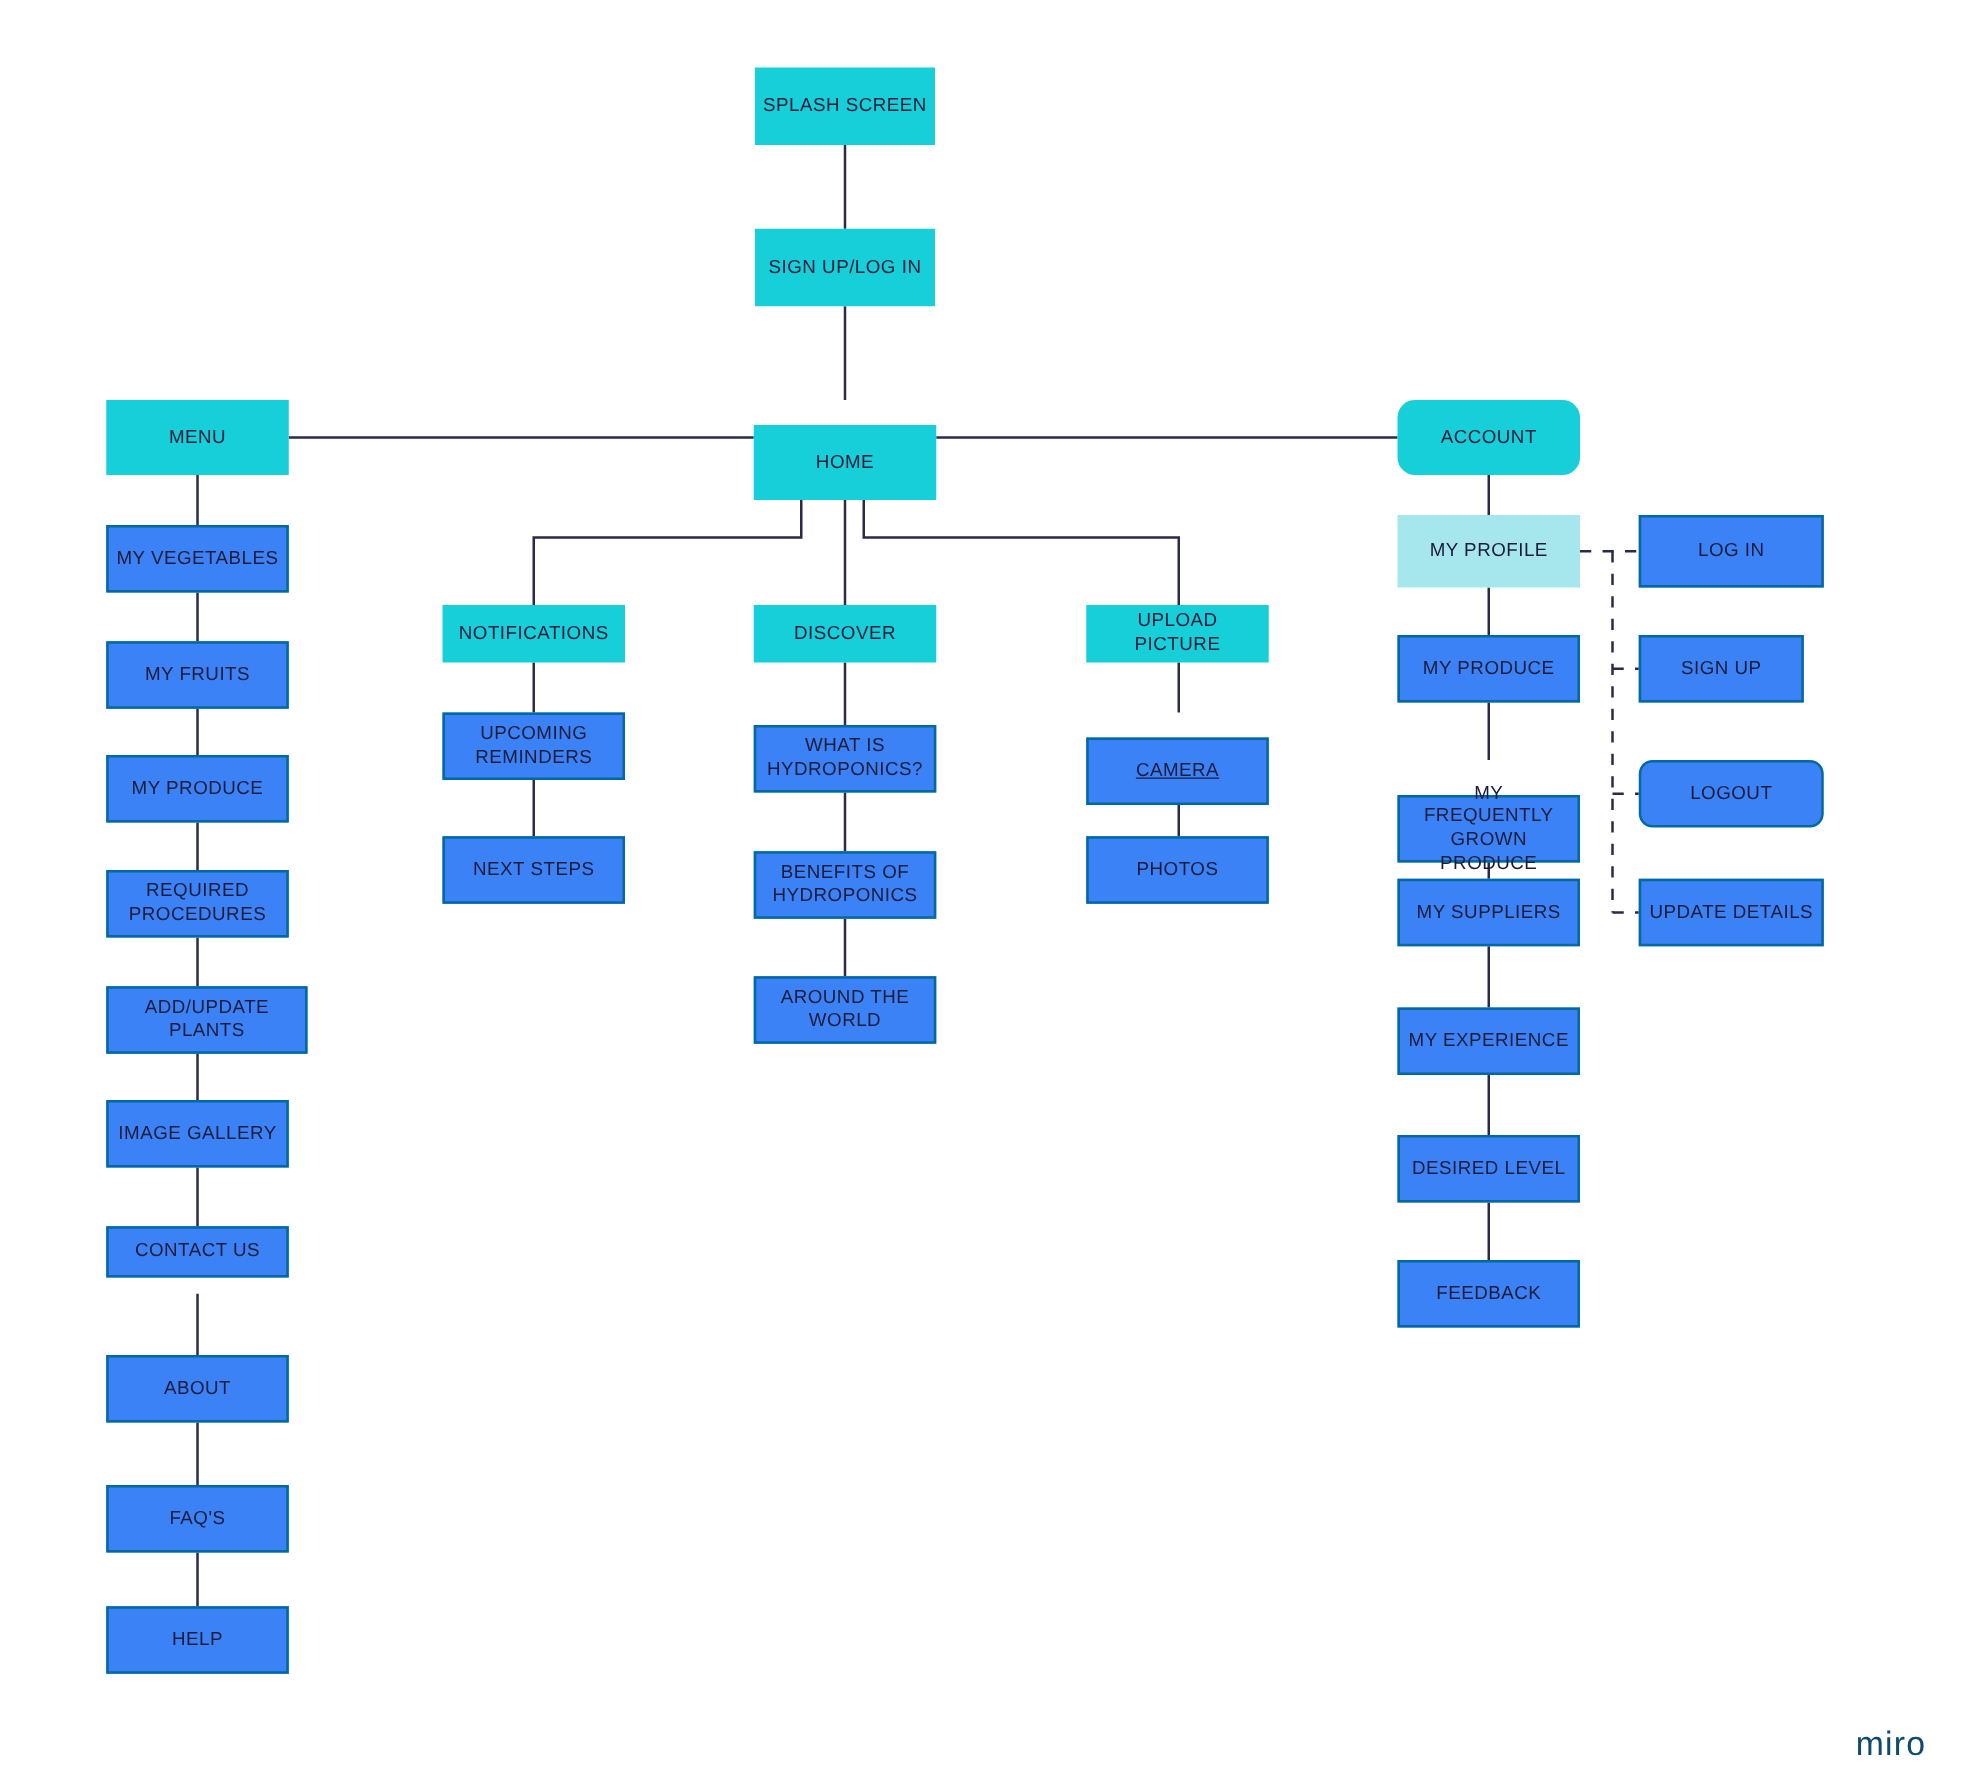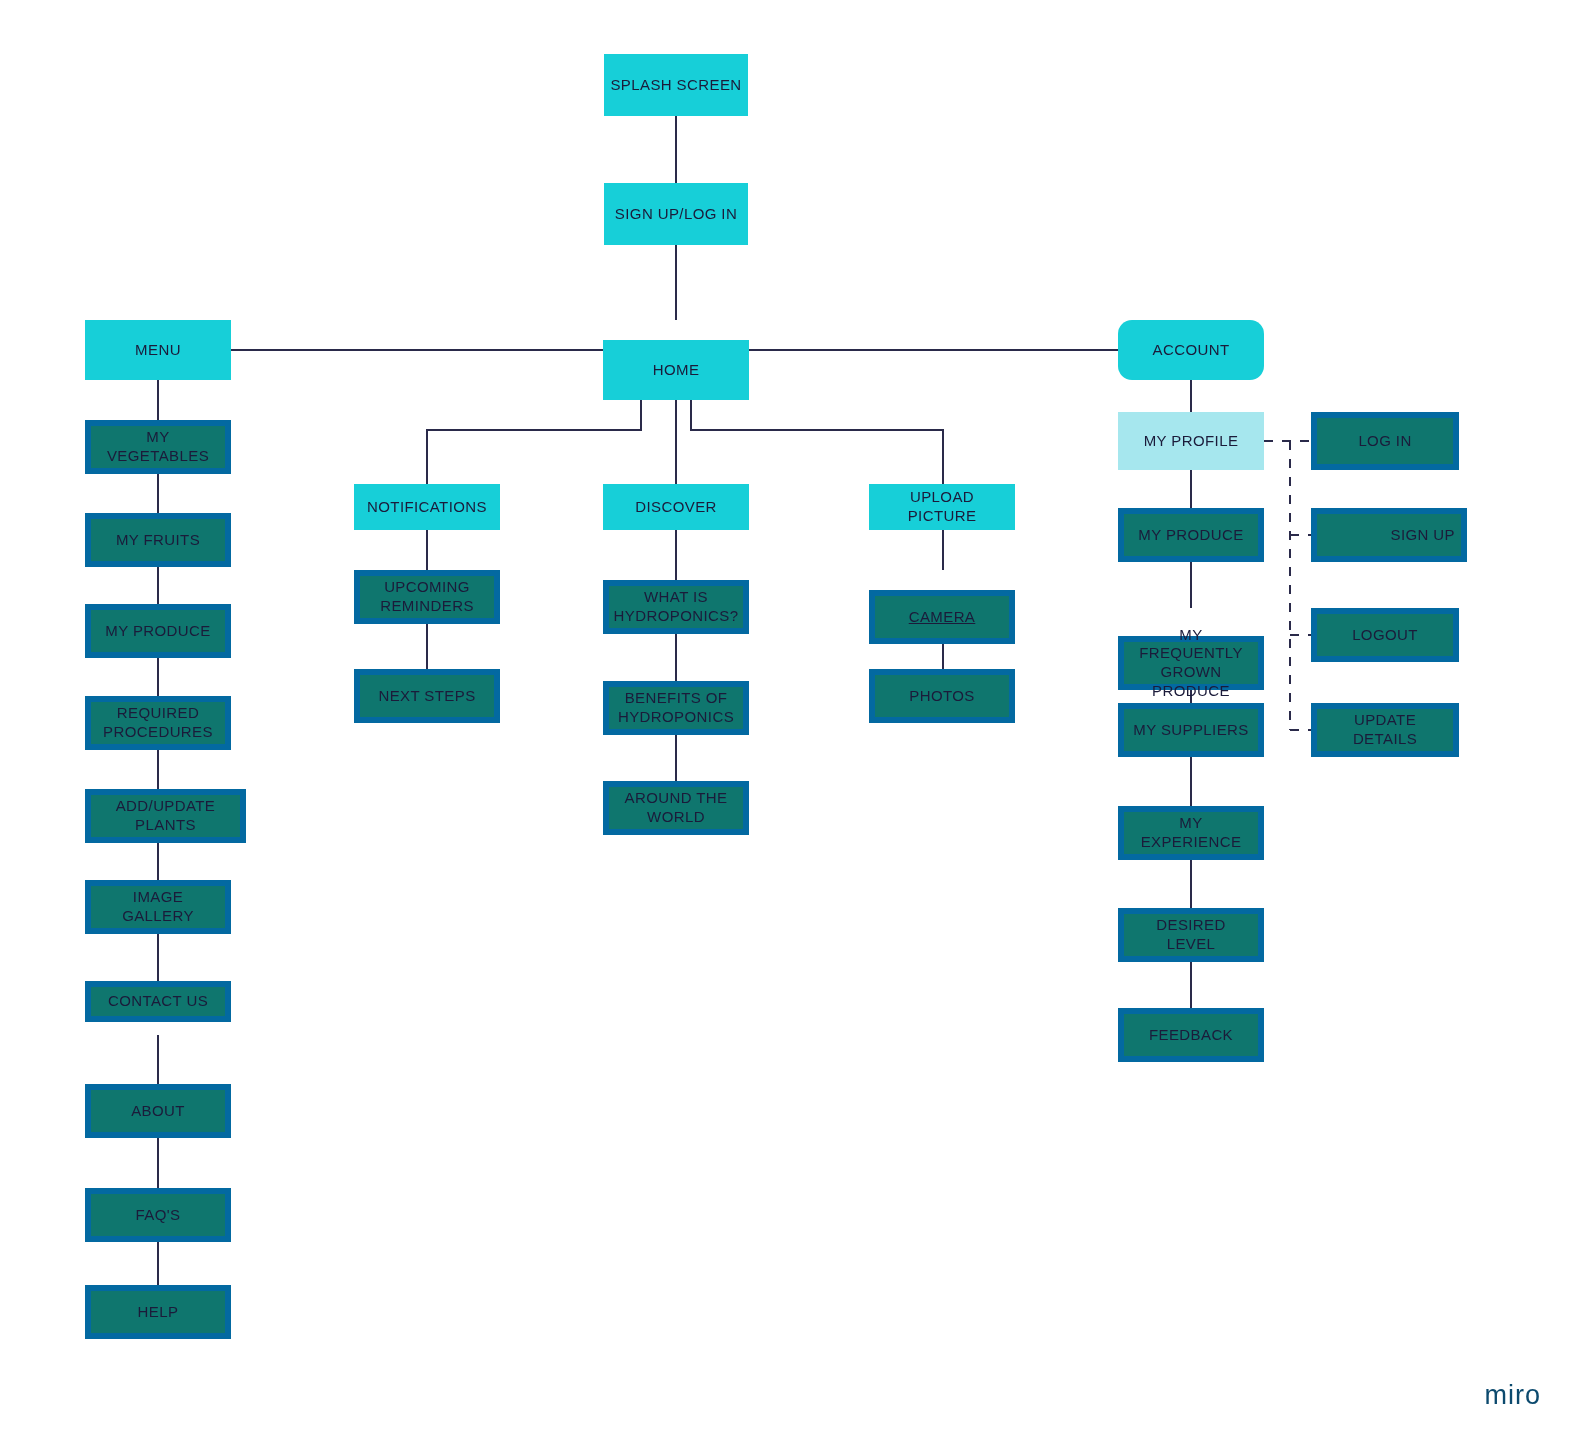--- a/index.html
+++ b/index.html
@@ -48,8 +48,8 @@
     border: none;
   }
   .node.outline {
-    background: #0f766e;
-    border: 6px solid #0369a1;
+    background: #3b82f6;
+    border: 2px solid #0369a1;
   }
   .node-label {
     display: block;

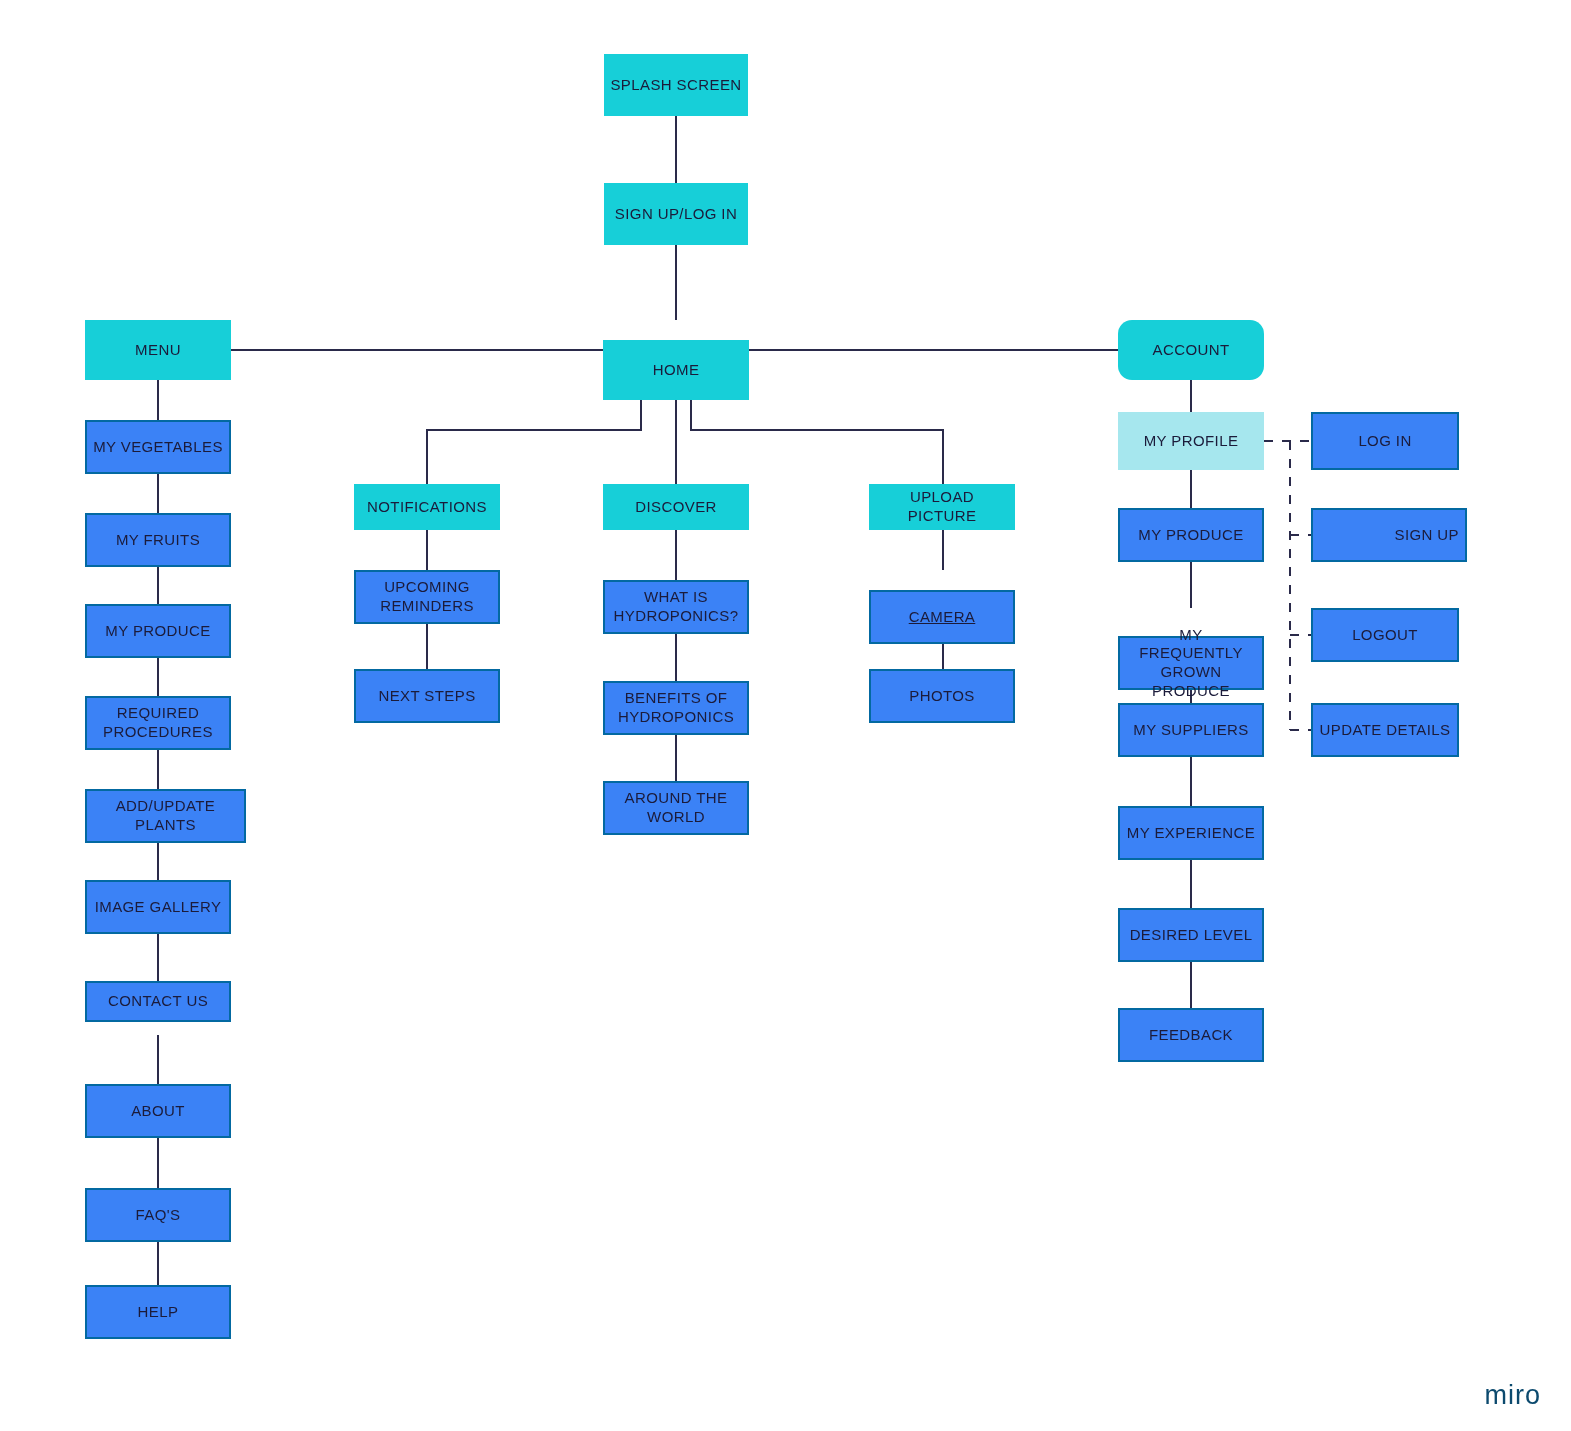--- a/index.html
+++ b/index.html
@@ -219,7 +219,7 @@
       <div class="node outline" style="left: 1311px; top: 412px; width: 148px; height: 58px;">
         <span class="node-label">LOG IN</span>
       </div>
-      <div class="node outline" style="left: 1311px; top: 508px; width: 156px; height: 54px; justify-content: flex-end;">
+      <div class="node outline" style="left: 1311px; top: 508px; width: 132px; height: 54px;">
         <span class="node-label">SIGN UP</span>
       </div>
       <div class="node outline" style="left: 1311px; top: 608px; width: 148px; height: 54px;">

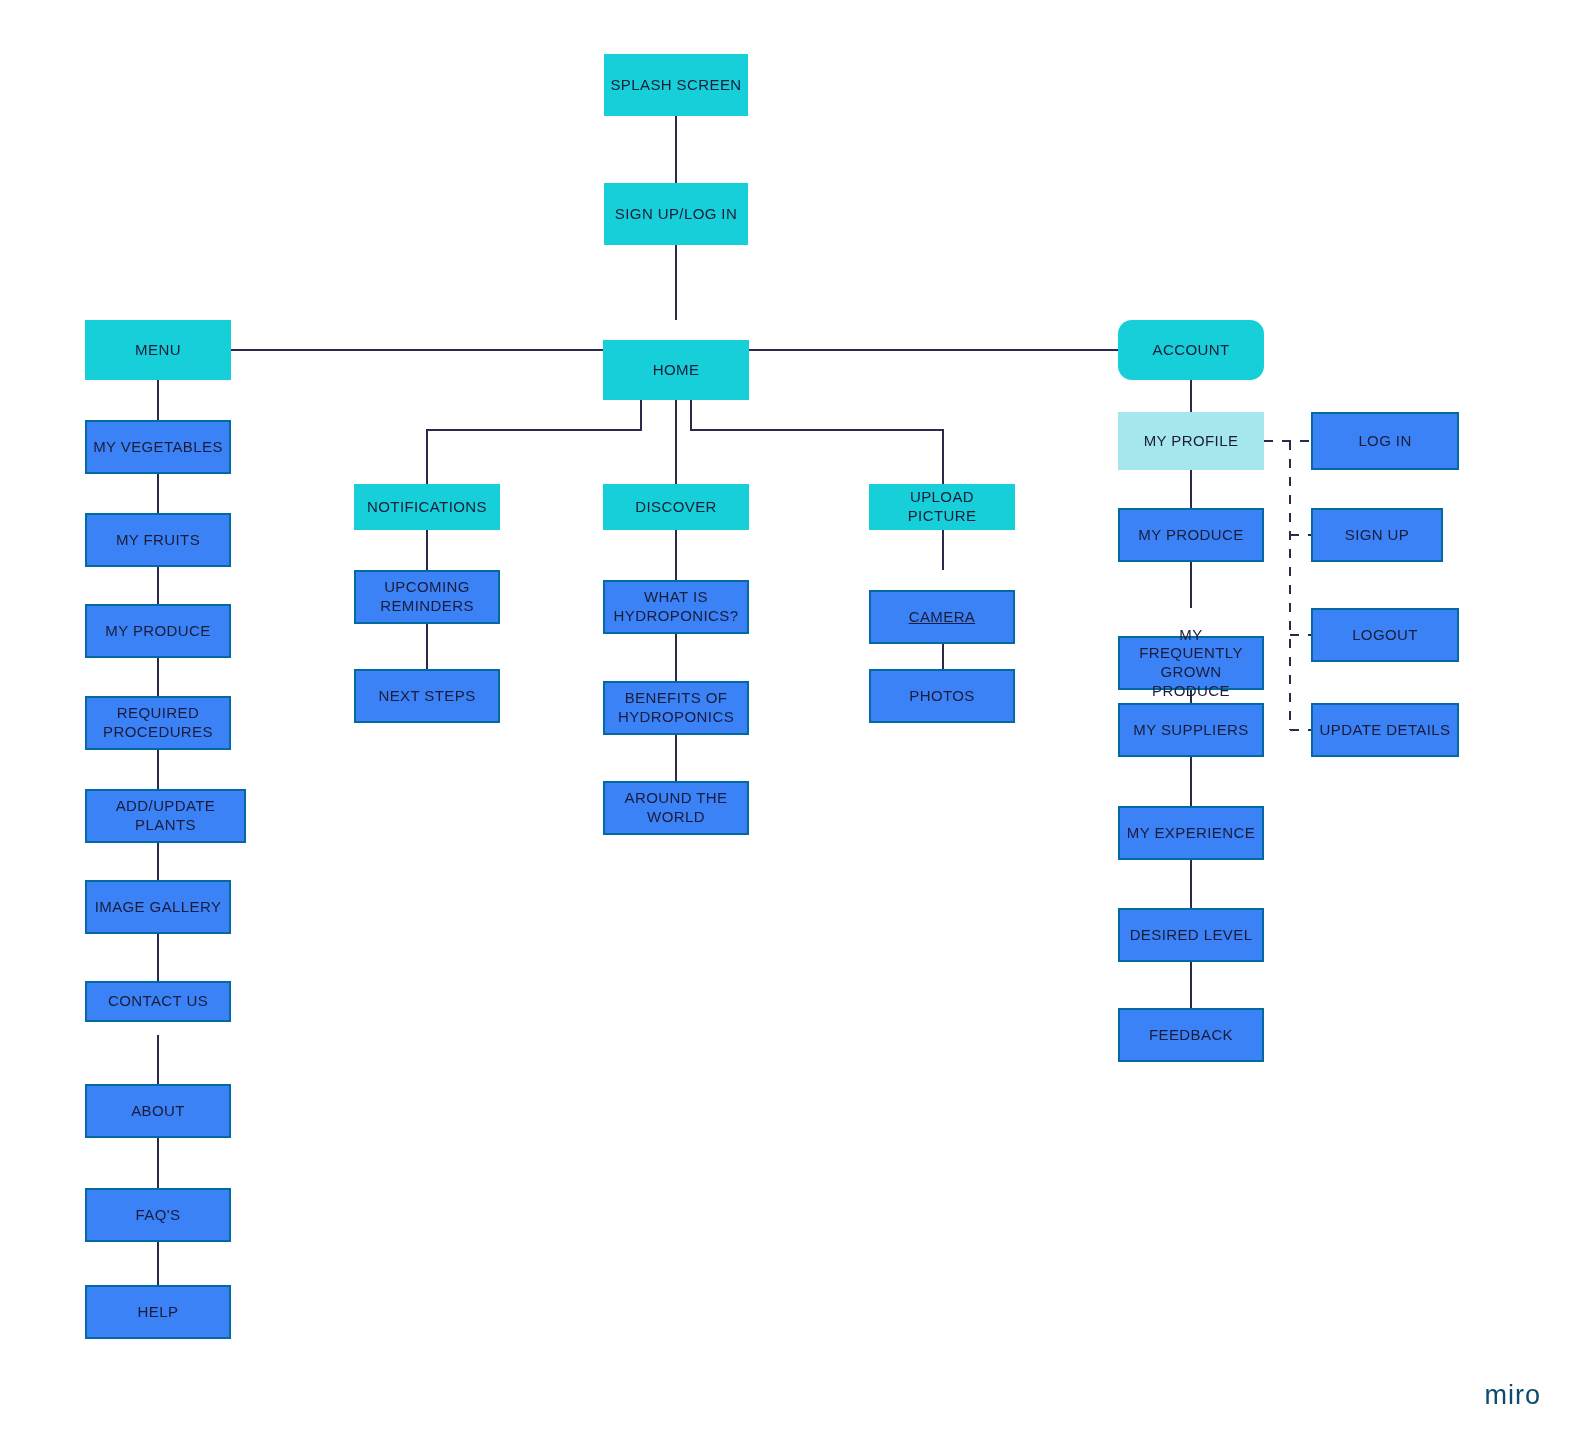--- a/index.html
+++ b/index.html
@@ -222,7 +222,7 @@
       <div class="node outline" style="left: 1311px; top: 508px; width: 132px; height: 54px;">
         <span class="node-label">SIGN UP</span>
       </div>
-      <div class="node outline" style="left: 1311px; top: 608px; width: 148px; height: 54px;">
+      <div class="node outline" style="left: 1311px; top: 608px; width: 148px; height: 54px; border-radius: 11px;">
         <span class="node-label">LOGOUT</span>
       </div>
       <div class="node outline" style="left: 1311px; top: 703px; width: 148px; height: 54px;">

